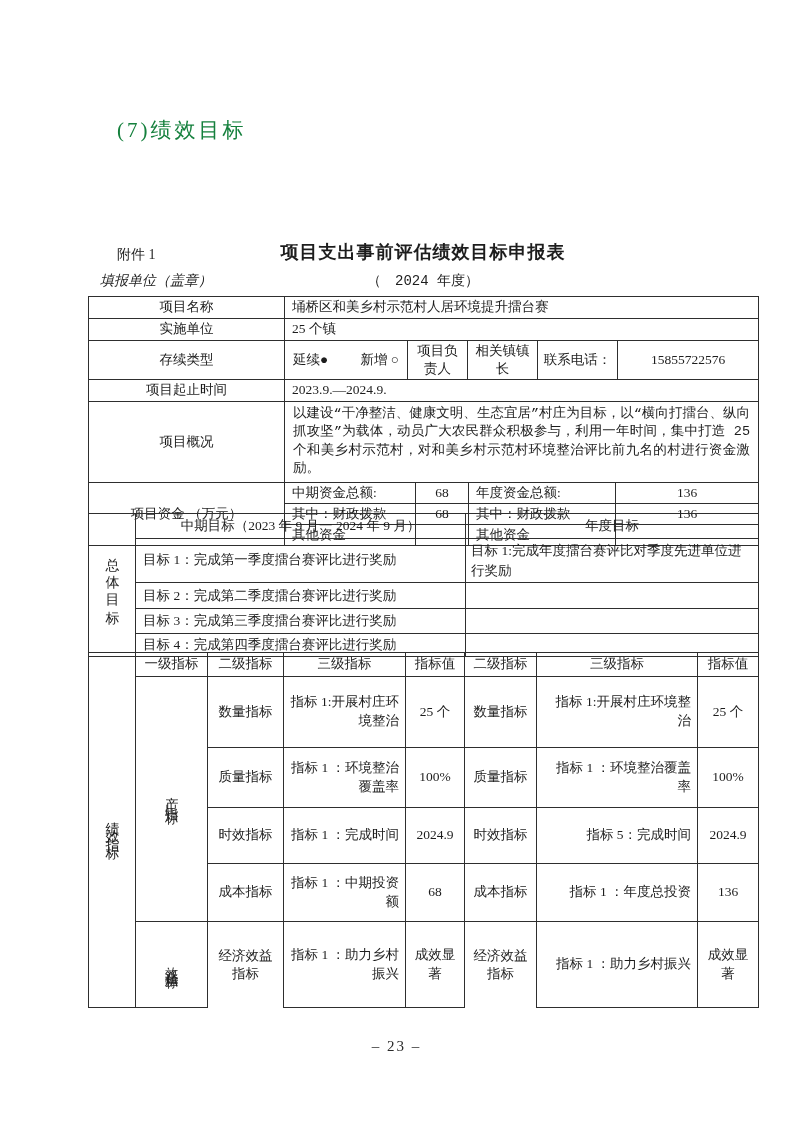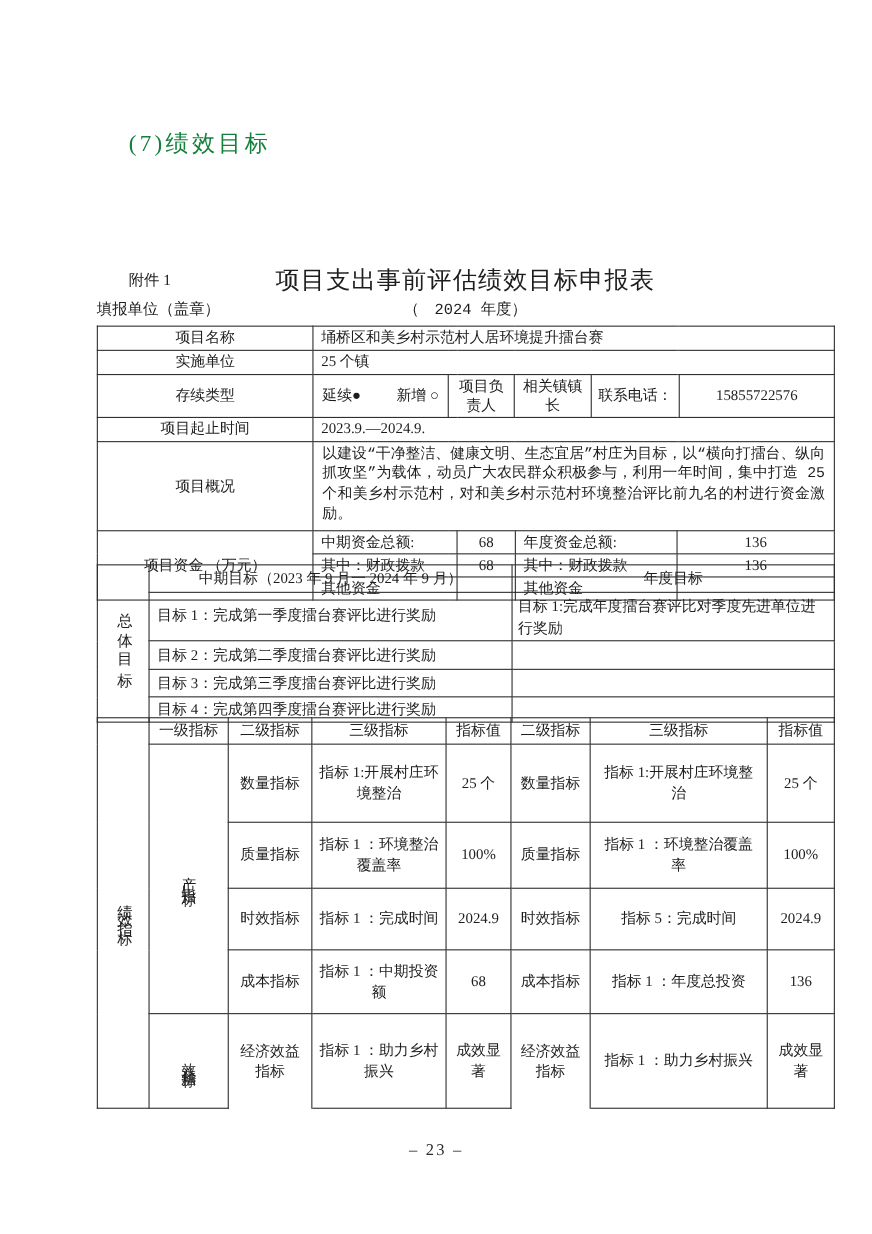--- a/index.html
+++ b/index.html
@@ -19,7 +19,7 @@
   .attach{position:absolute;left:117px;top:246px;font-size:14px;}
   .form-title{
     position:absolute;left:88px;top:240px;width:670px;
-    text-align:center;font-size:22px;font-weight:normal;letter-spacing:1px;
+    text-align:center;font-size:18px;font-weight:bold;letter-spacing:1px;
   }
   .unit-line{position:absolute;left:88px;top:272px;width:670px;font-size:14px;}
   .unit-label{position:absolute;left:0;top:0;}

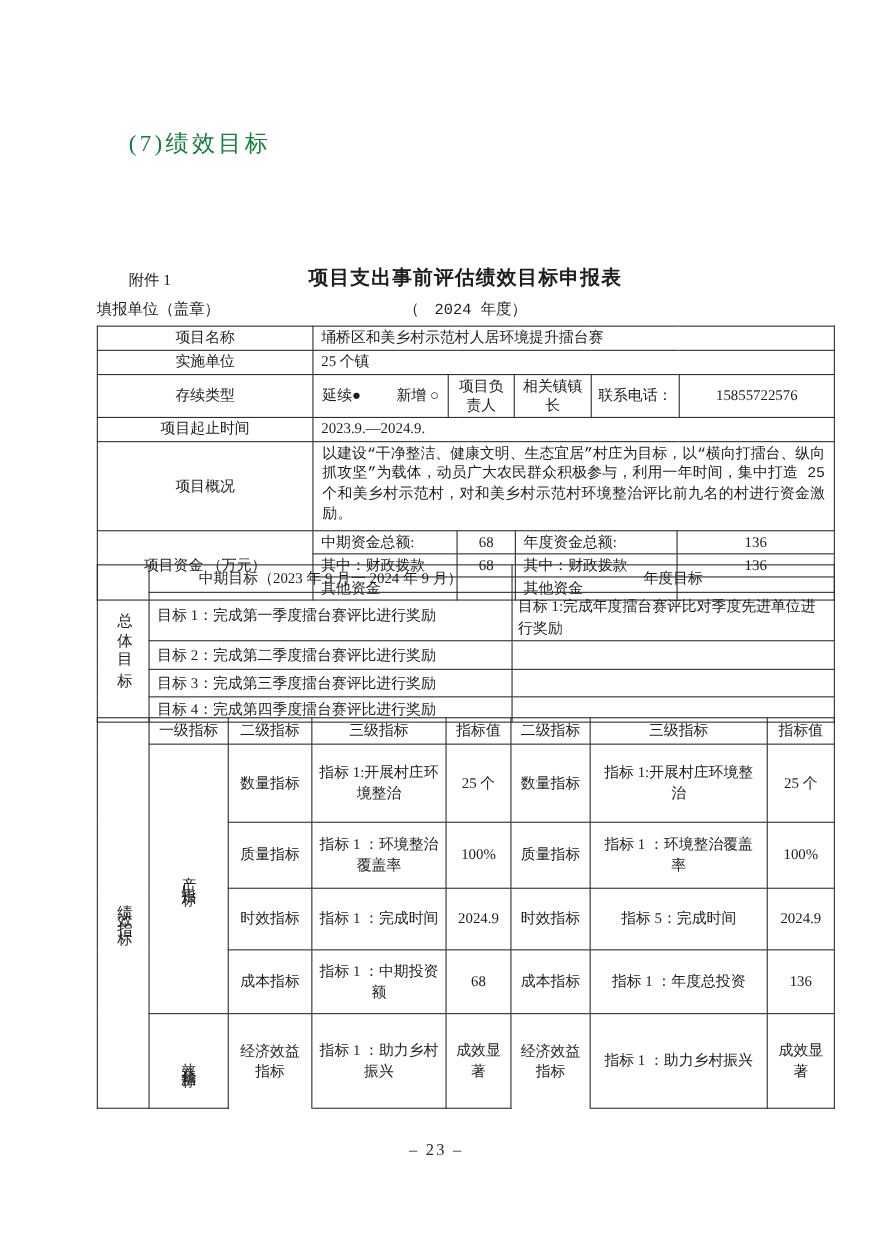--- a/index.html
+++ b/index.html
@@ -22,7 +22,7 @@
     text-align:center;font-size:18px;font-weight:bold;letter-spacing:1px;
   }
   .unit-line{position:absolute;left:88px;top:272px;width:670px;font-size:14px;}
-  .unit-label{position:absolute;left:0;top:0;}
+  .unit-label{position:absolute;left:12px;top:0;font-style:italic;}
   .year-label{display:block;text-align:center;font-family:Liberation Mono, monospace;}
 
   table{

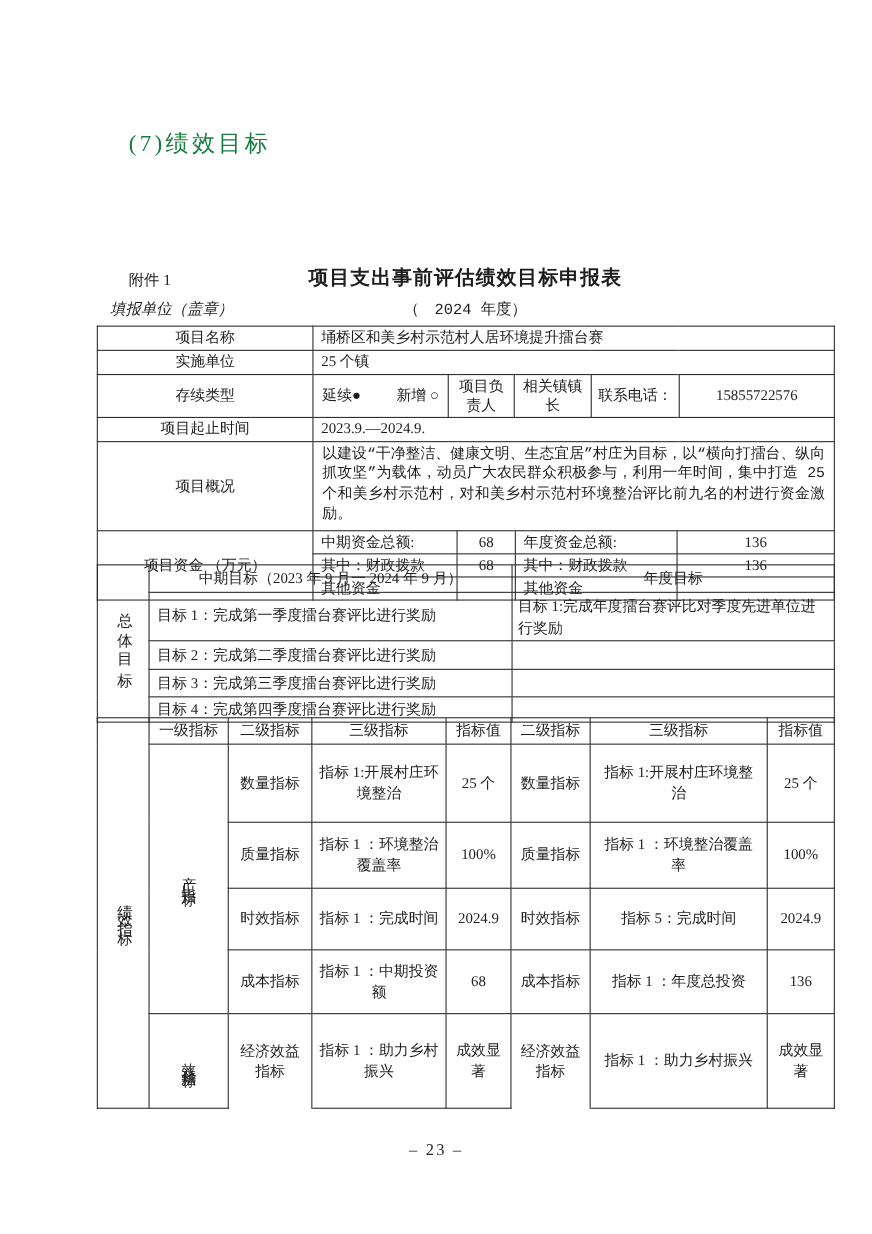--- a/index.html
+++ b/index.html
@@ -56,7 +56,7 @@
 
   .tl{text-align:left;padding-left:7px;}
   .overview{text-align:justify;padding:3px 8px;line-height:18.5px;font-family:Liberation Mono, monospace;}
-  .l3{text-align:center;padding:2px 6px;line-height:1.4;font-family:Liberation Serif, serif;}
+  .l3{text-align:right;padding:2px 6px;line-height:1.4;font-family:Liberation Serif, serif;}
   .goal{text-align:left;padding-left:7px;margin-top:24px;}
   .goal-annual{text-align:left;padding:2px 5px;vertical-align:top;line-height:1.45;}
   .type-cell{padding:0 8px;}

